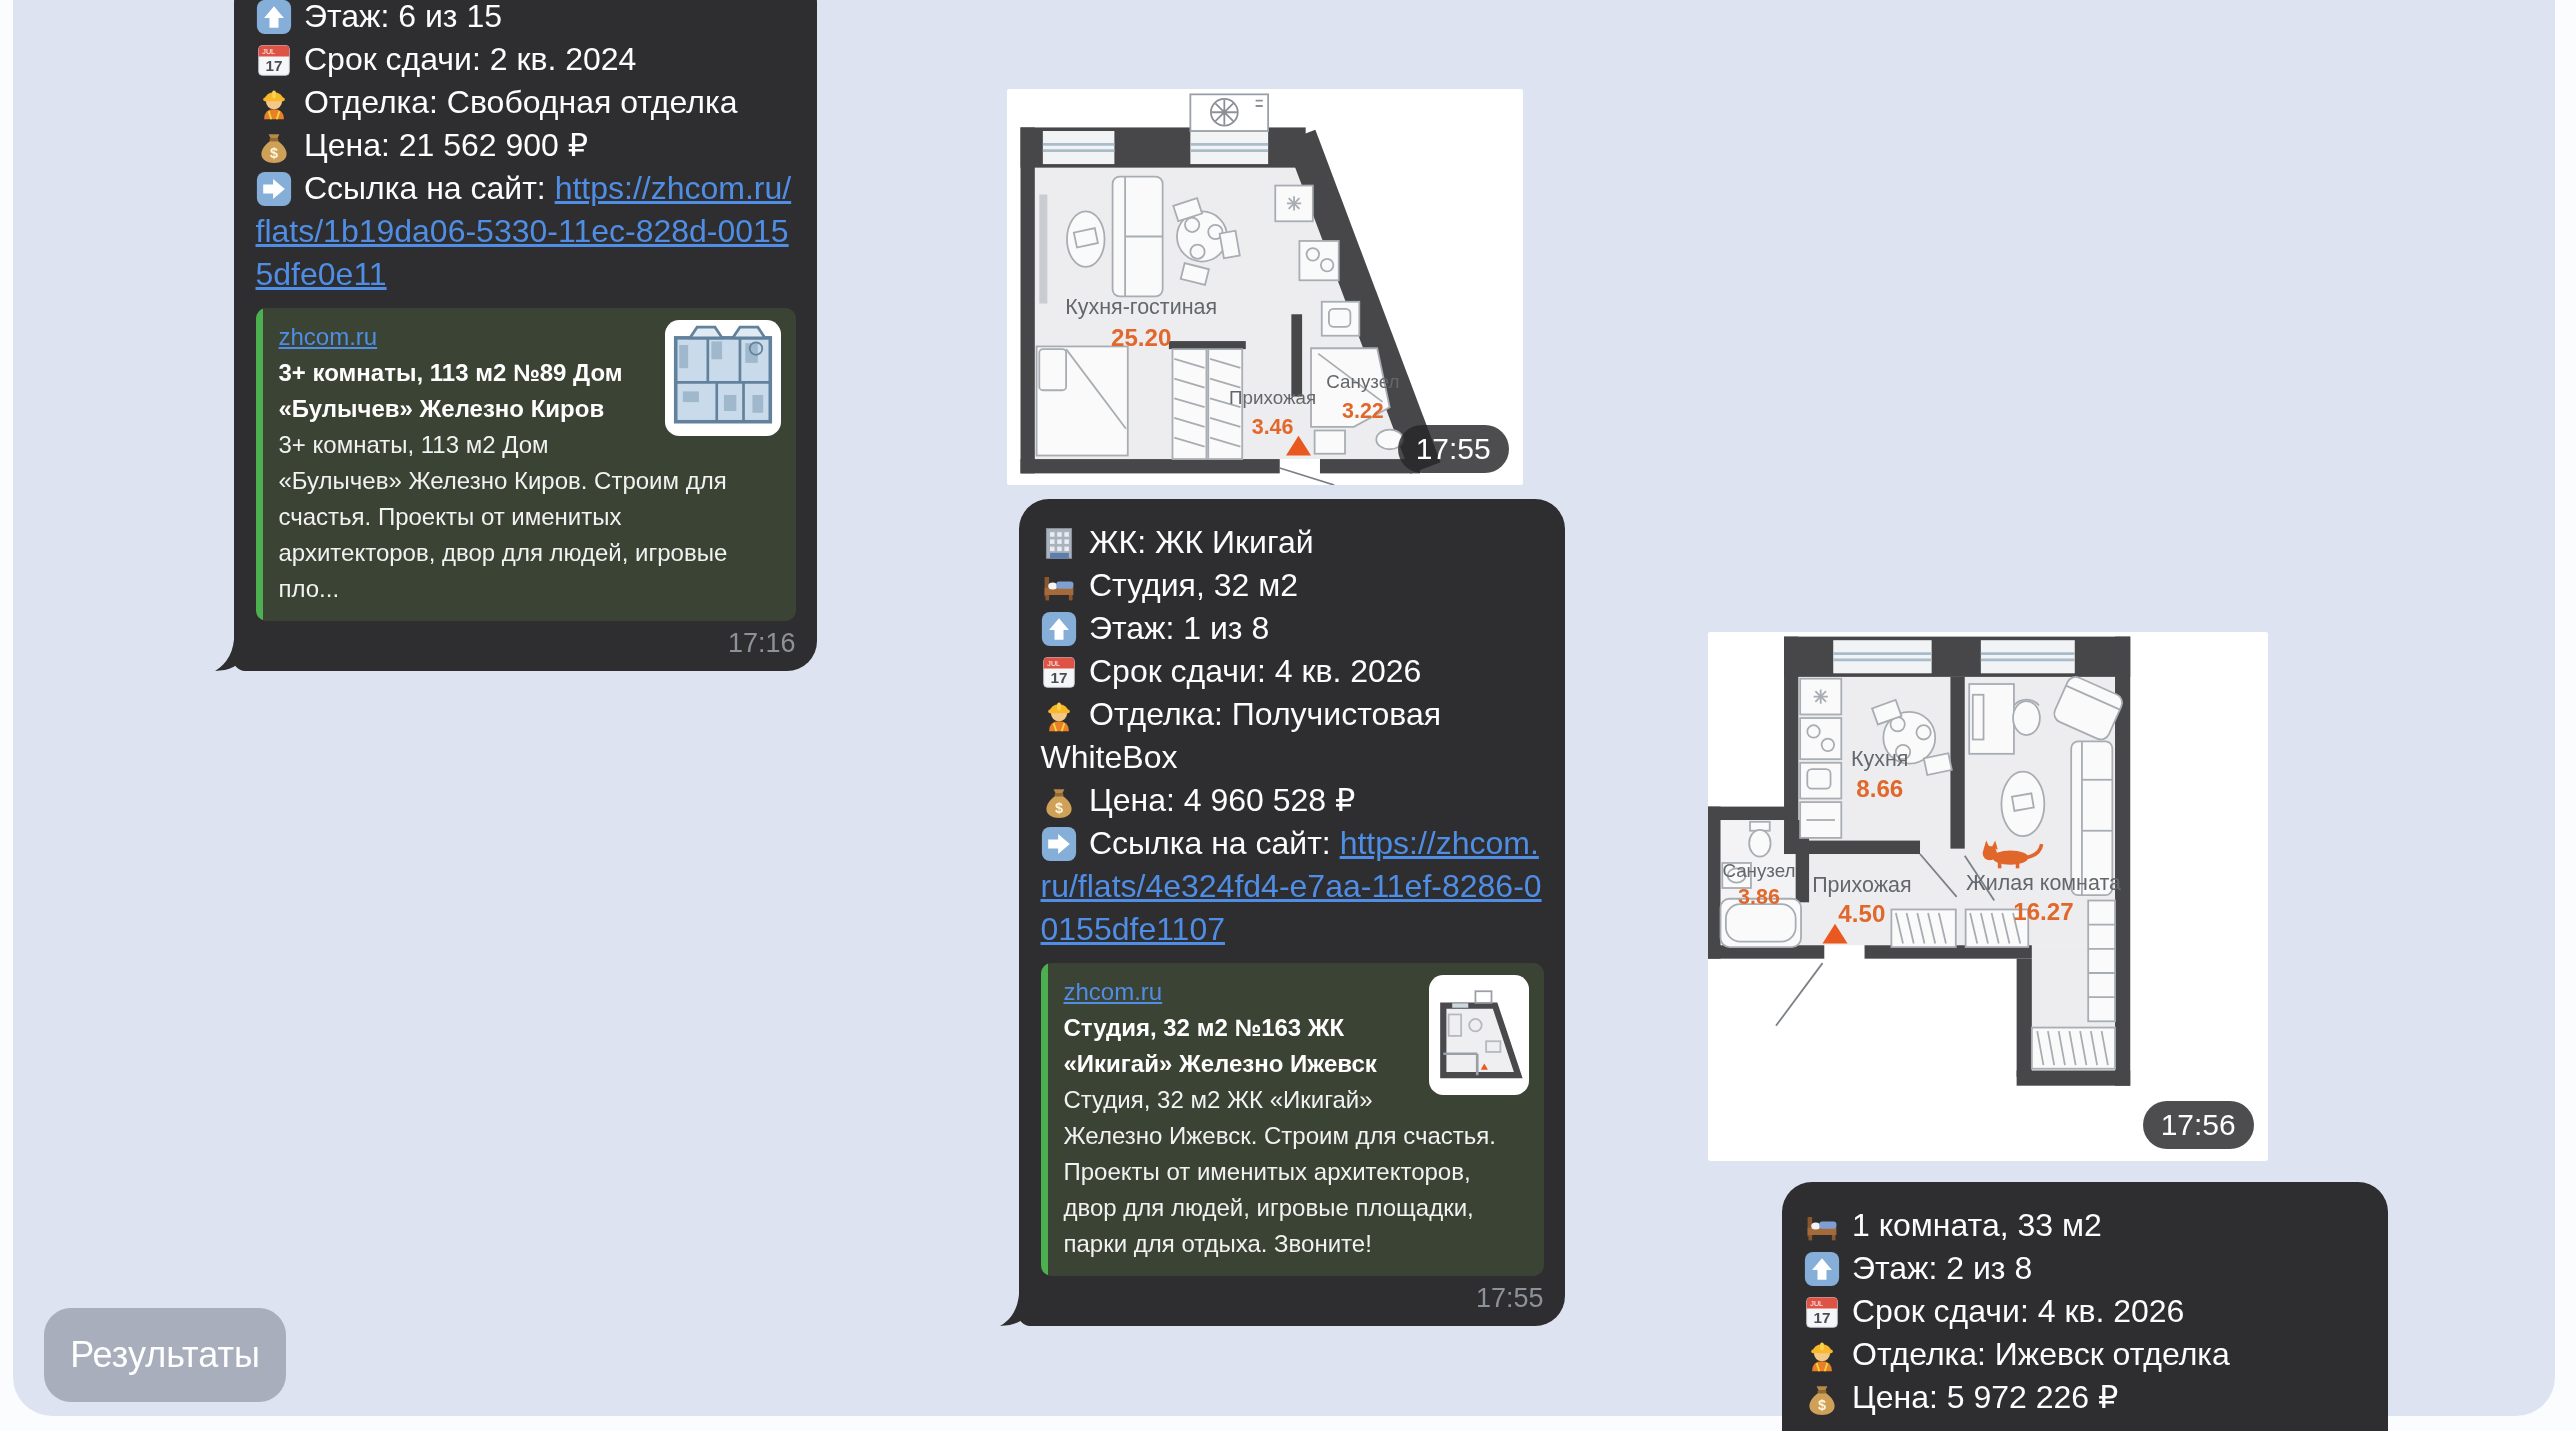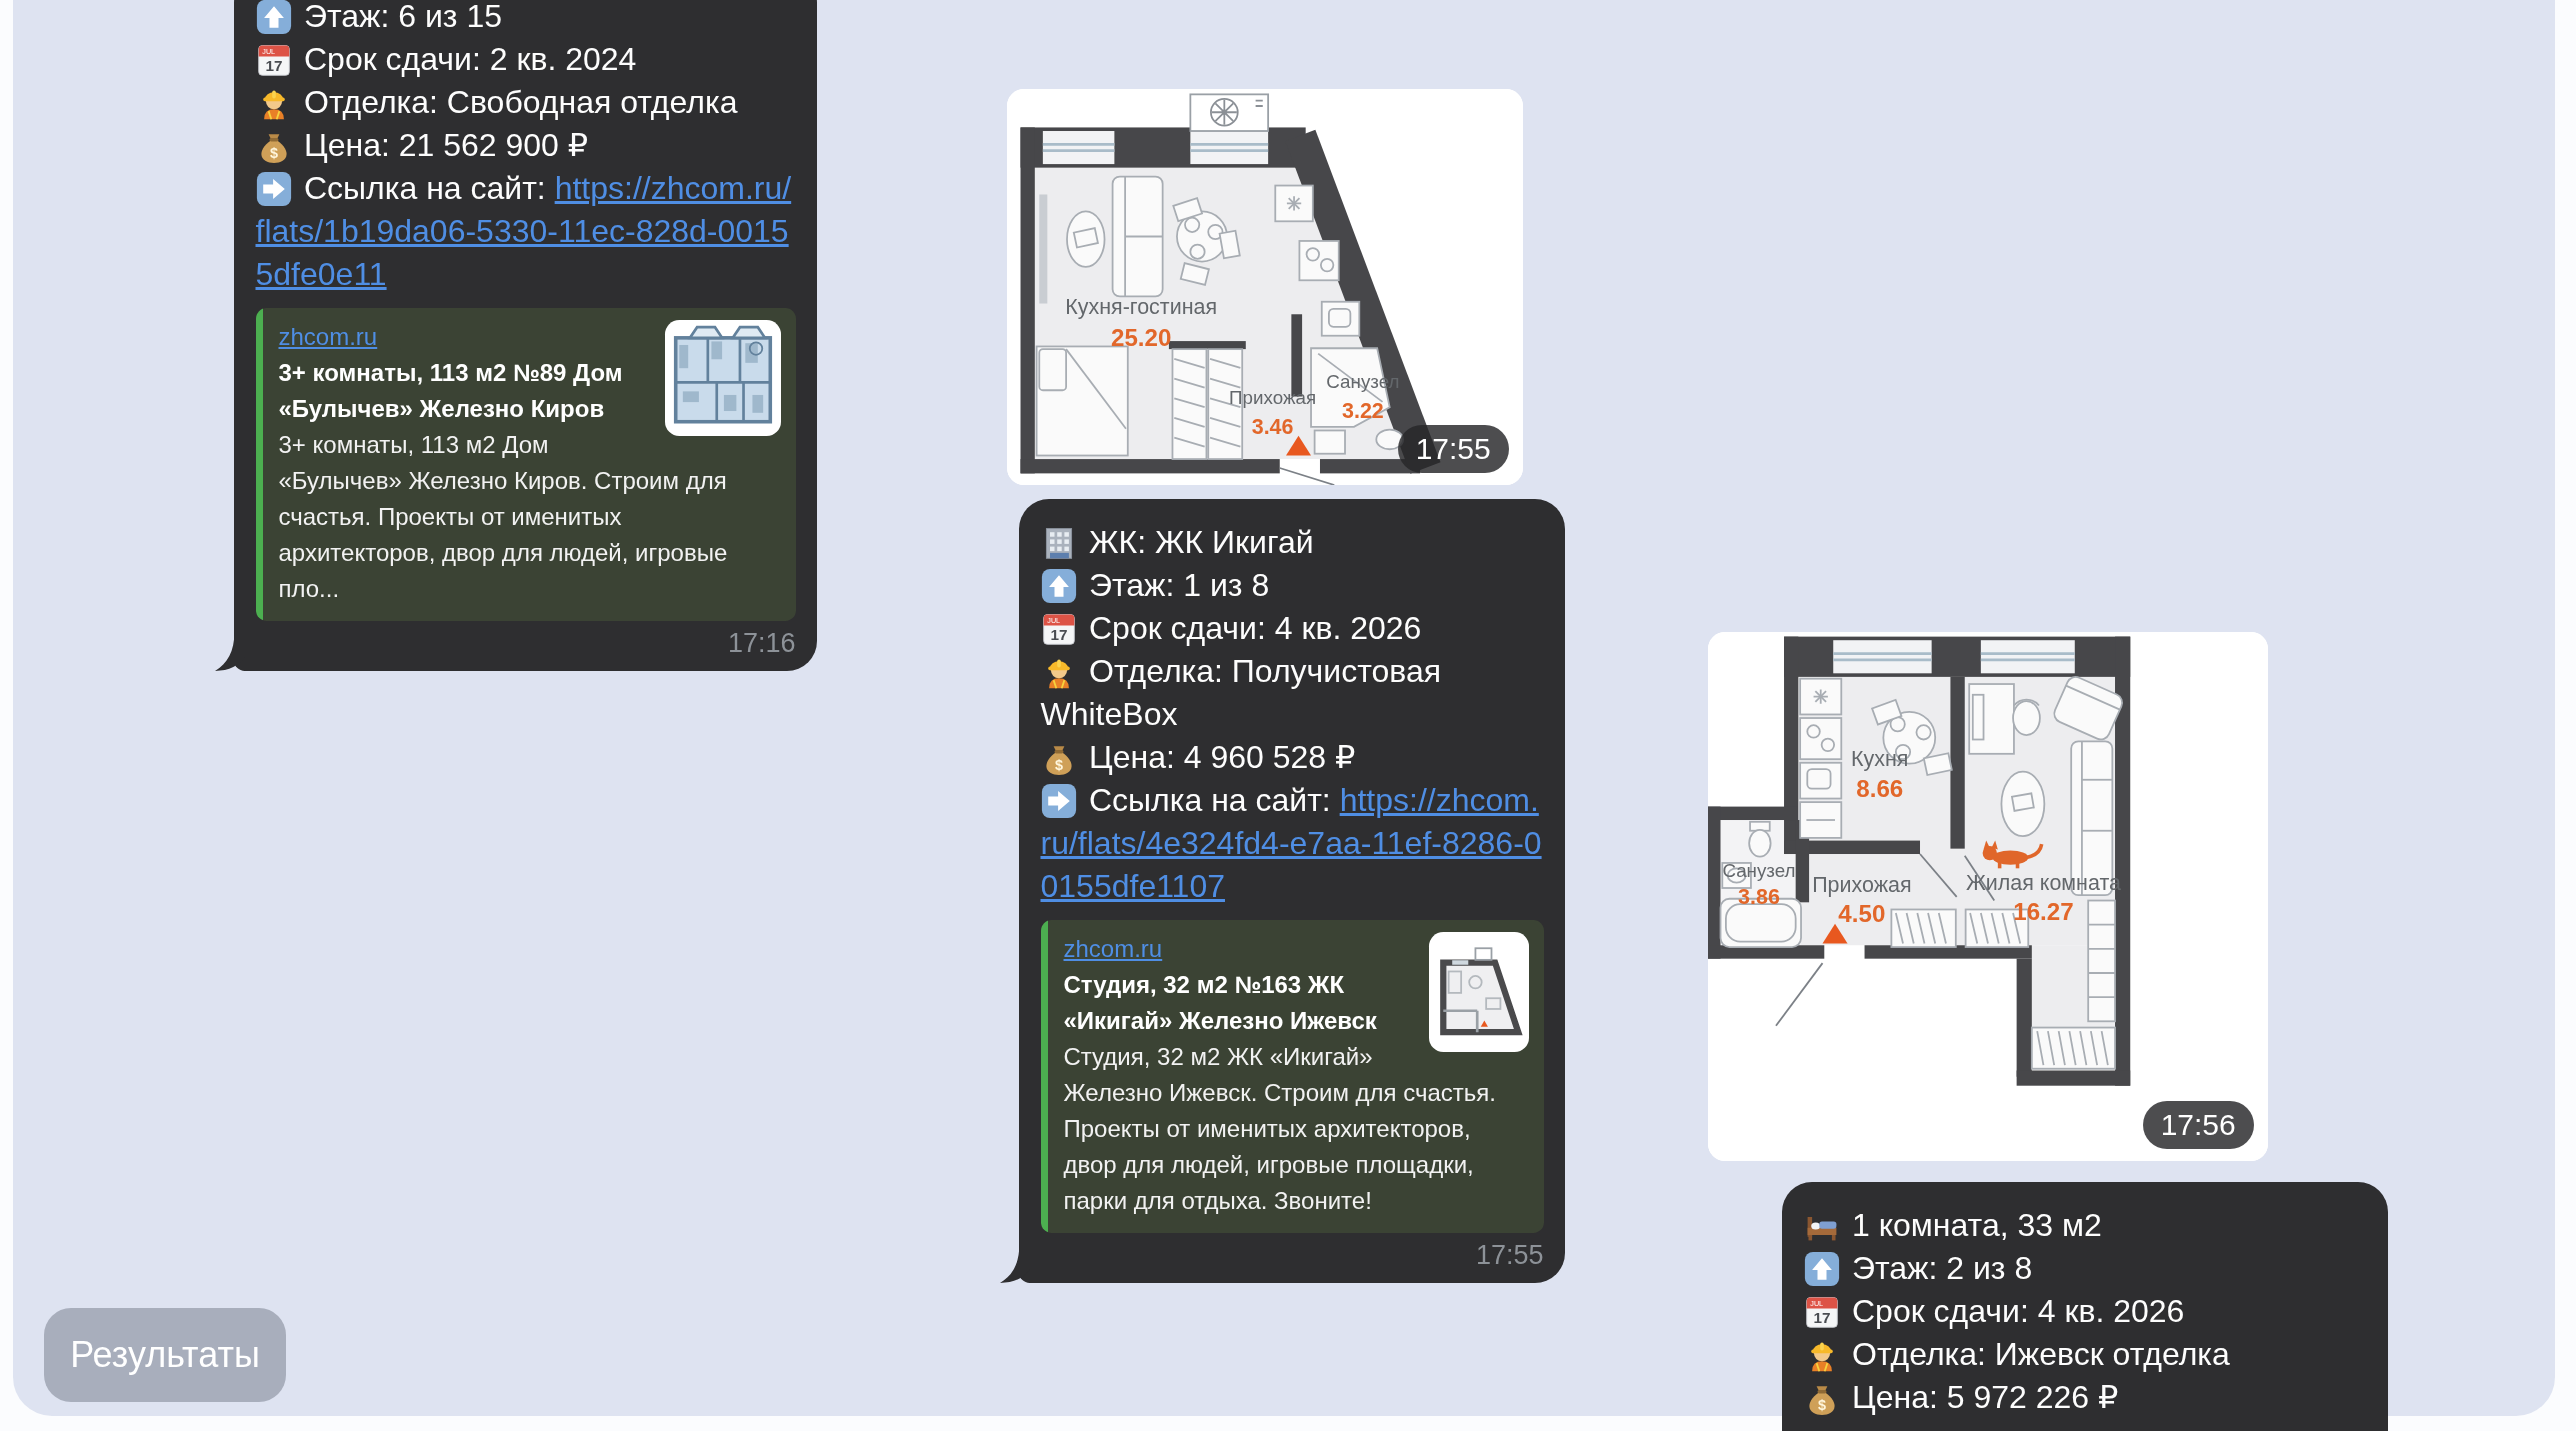--- a/index.html
+++ b/index.html
@@ -45,7 +45,7 @@
   }
   
   .photo-card{
-    position:absolute;background:#ffffff;border-radius:17px;overflow:hidden;
+    position:absolute;background:#ffffff;border-radius:3px;overflow:hidden;
   }
   .photo-card svg.plan{display:block;}
   .photo-time{

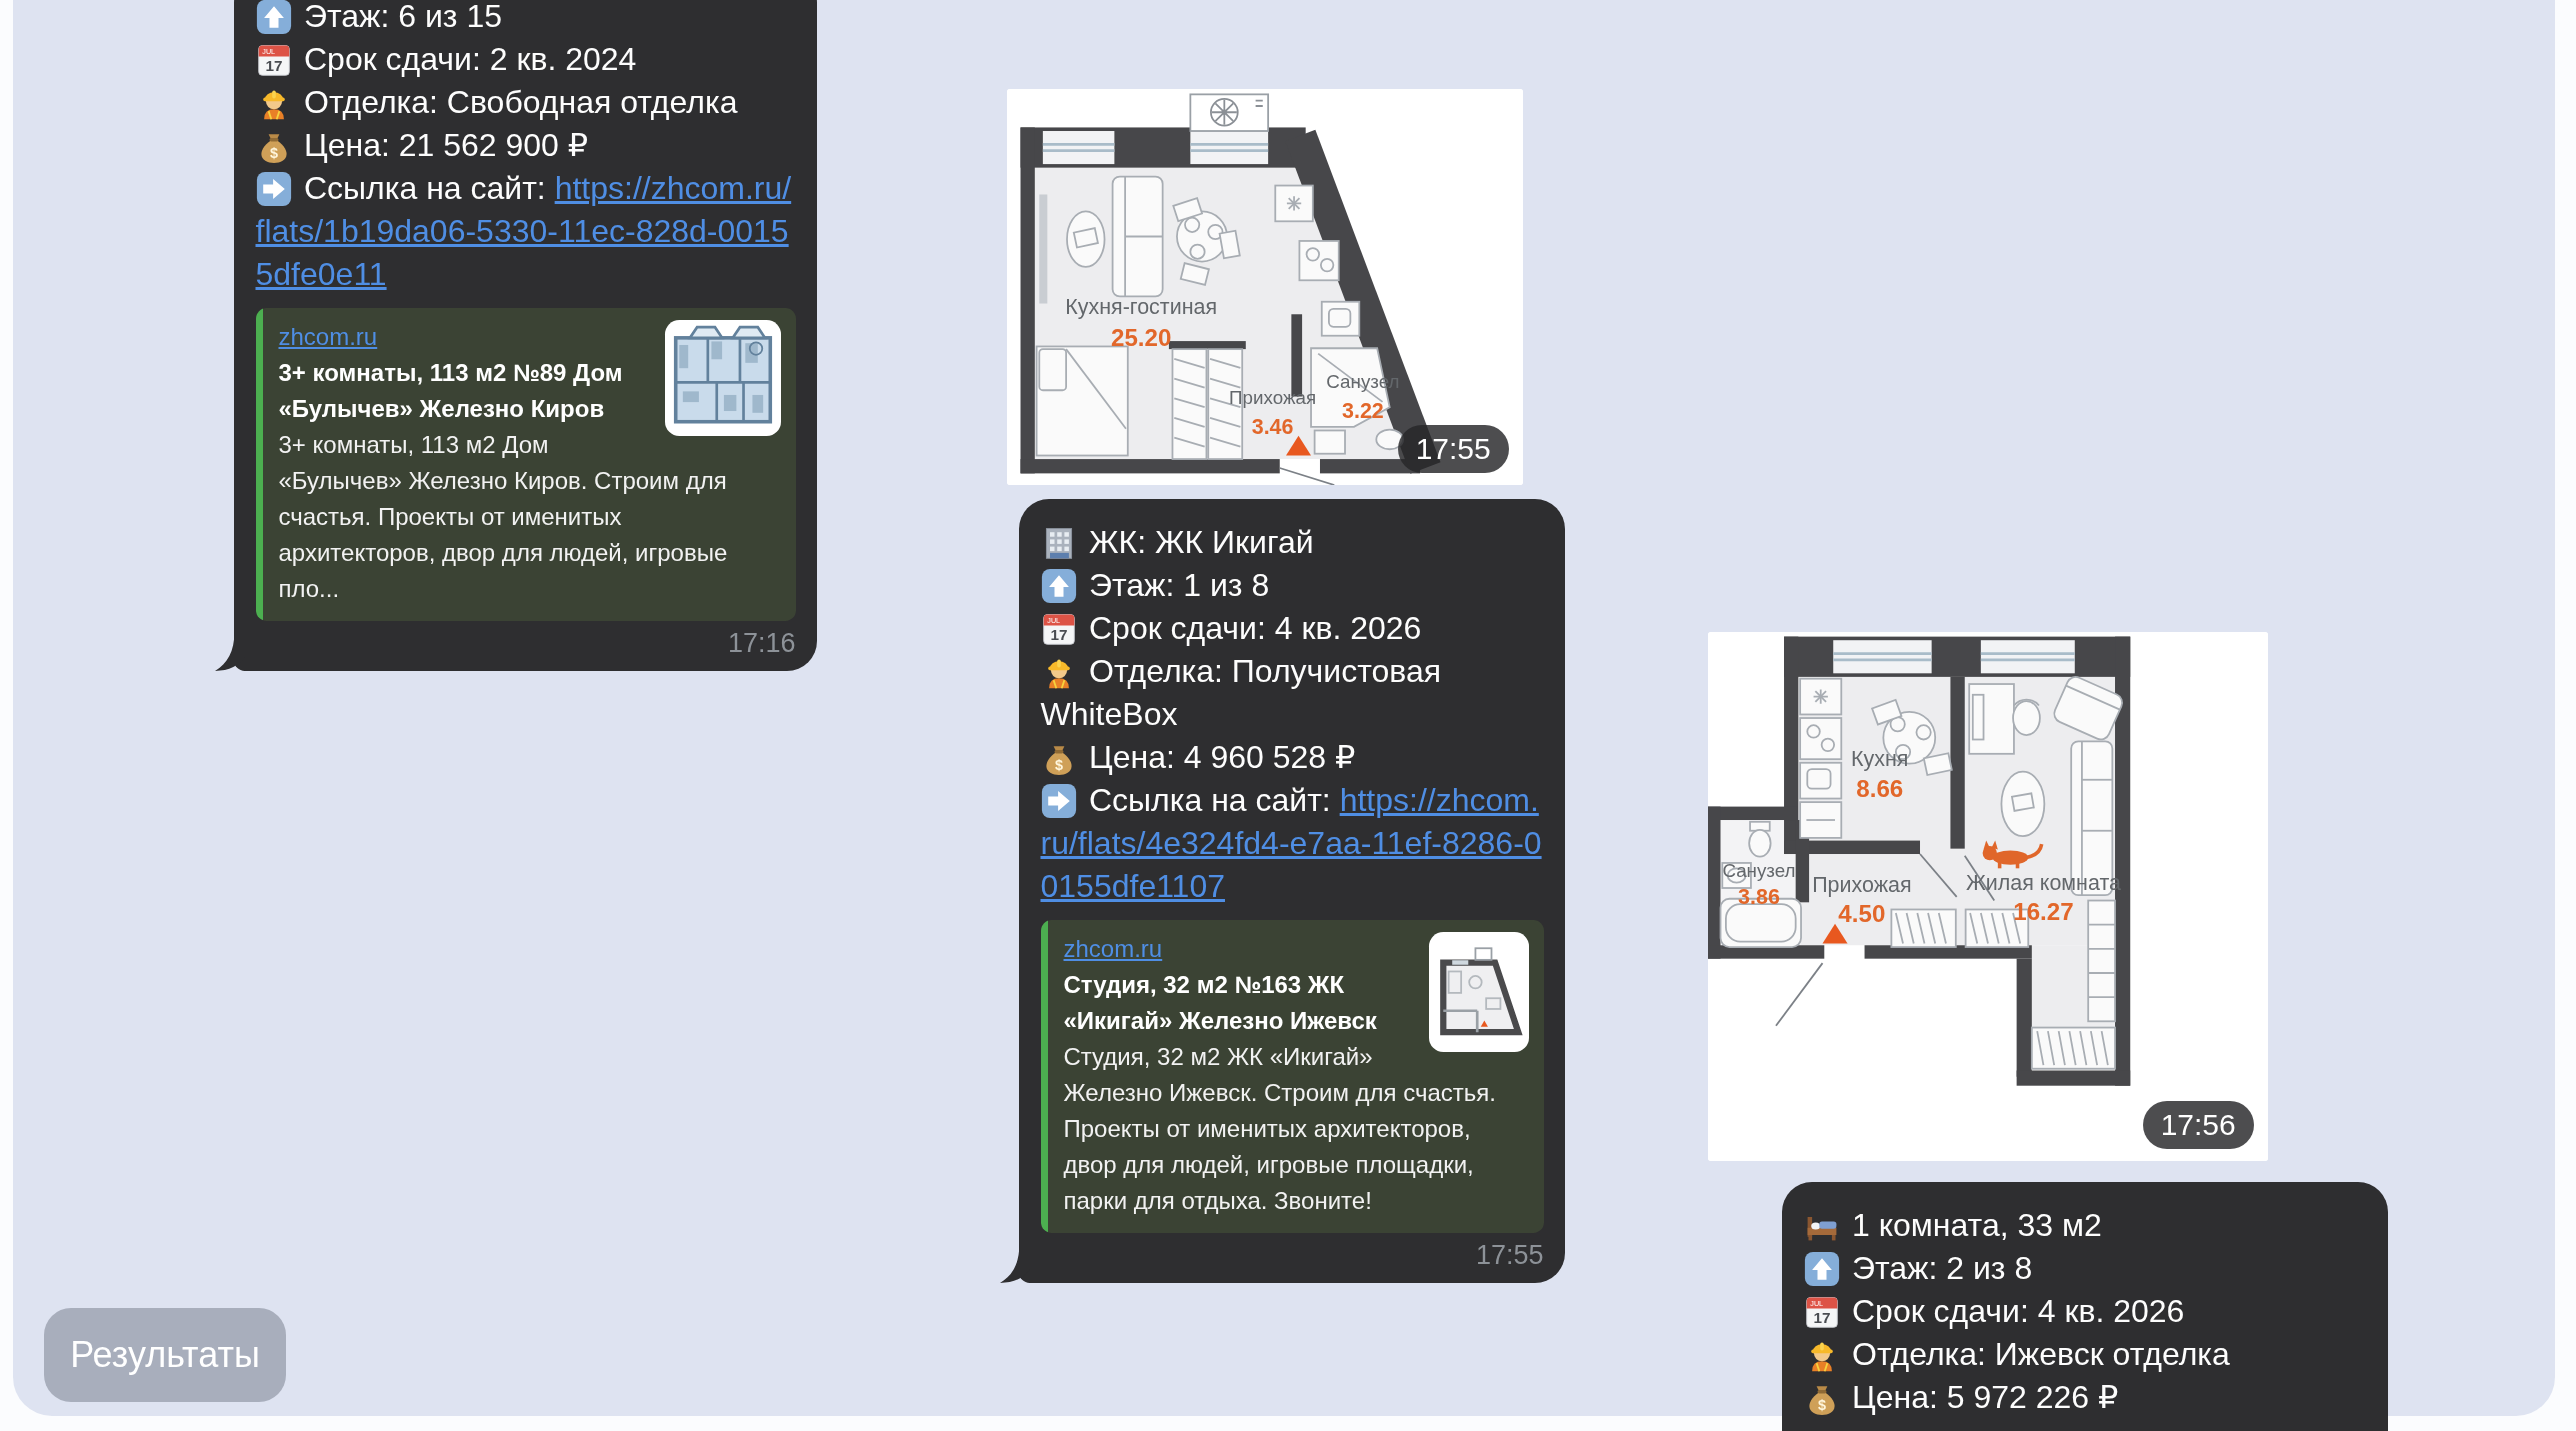--- a/index.html
+++ b/index.html
@@ -259,6 +259,16 @@
   </div>
   <div class="line">
     <span class="icon"><svg viewBox="0 0 40 40">
+          <rect x="4" y="10" width="5" height="22" fill="#8a5630"></rect>
+          <rect x="4" y="22" width="32" height="8" fill="#a56a3a"></rect>
+          <rect x="5" y="30" width="4" height="6" fill="#8a5630"></rect>
+          <rect x="31" y="30" width="4" height="6" fill="#8a5630"></rect>
+          <ellipse cx="13" cy="20" rx="5" ry="4" fill="#f2f4f6"></ellipse>
+          <rect x="17" y="15" width="19" height="8" rx="3" fill="#7f9fd1"></rect>
+        </svg></span><span>Студия, 32 м2</span>
+  </div>
+  <div class="line">
+    <span class="icon"><svg viewBox="0 0 40 40">
           <rect x="1" y="1" width="38" height="38" rx="9" fill="#85aed9"></rect>
           <path d="M20 8 L31 21 H25 V32 H15 V21 H9 Z" fill="#ffffff"></path>
         </svg></span><span>Этаж: 1 из 8</span>

